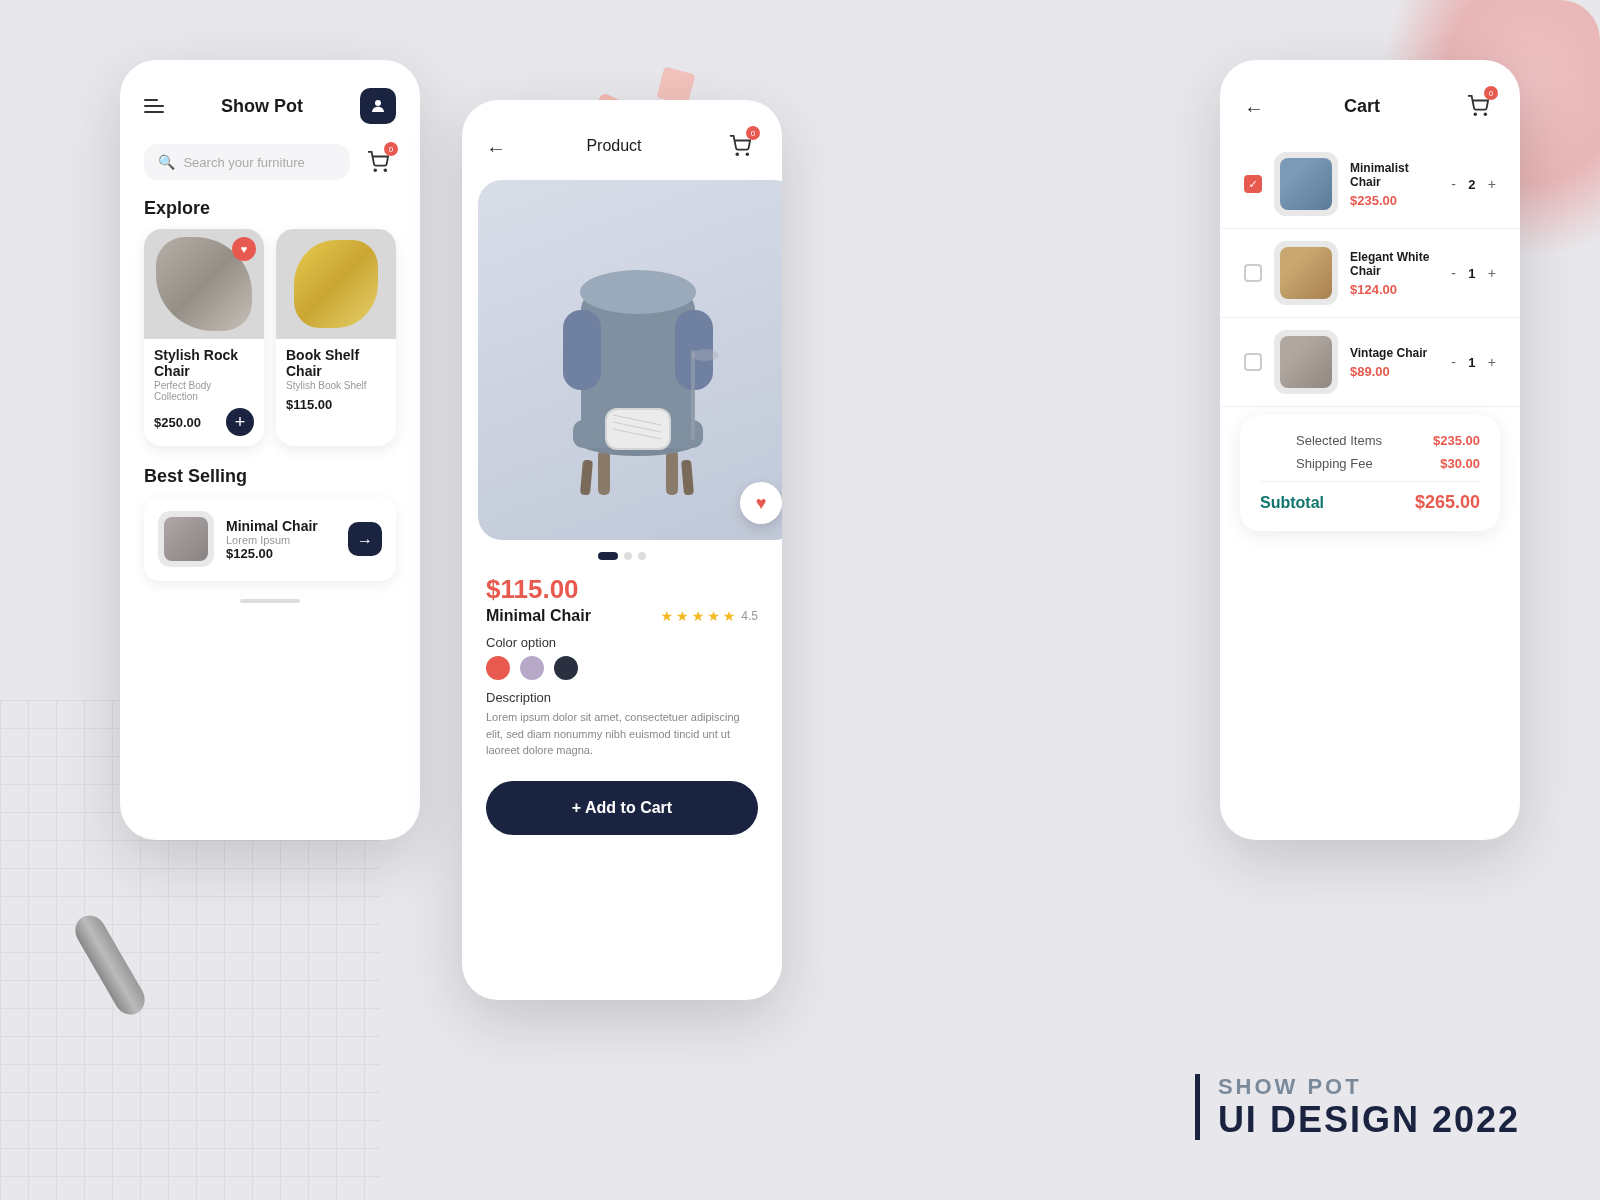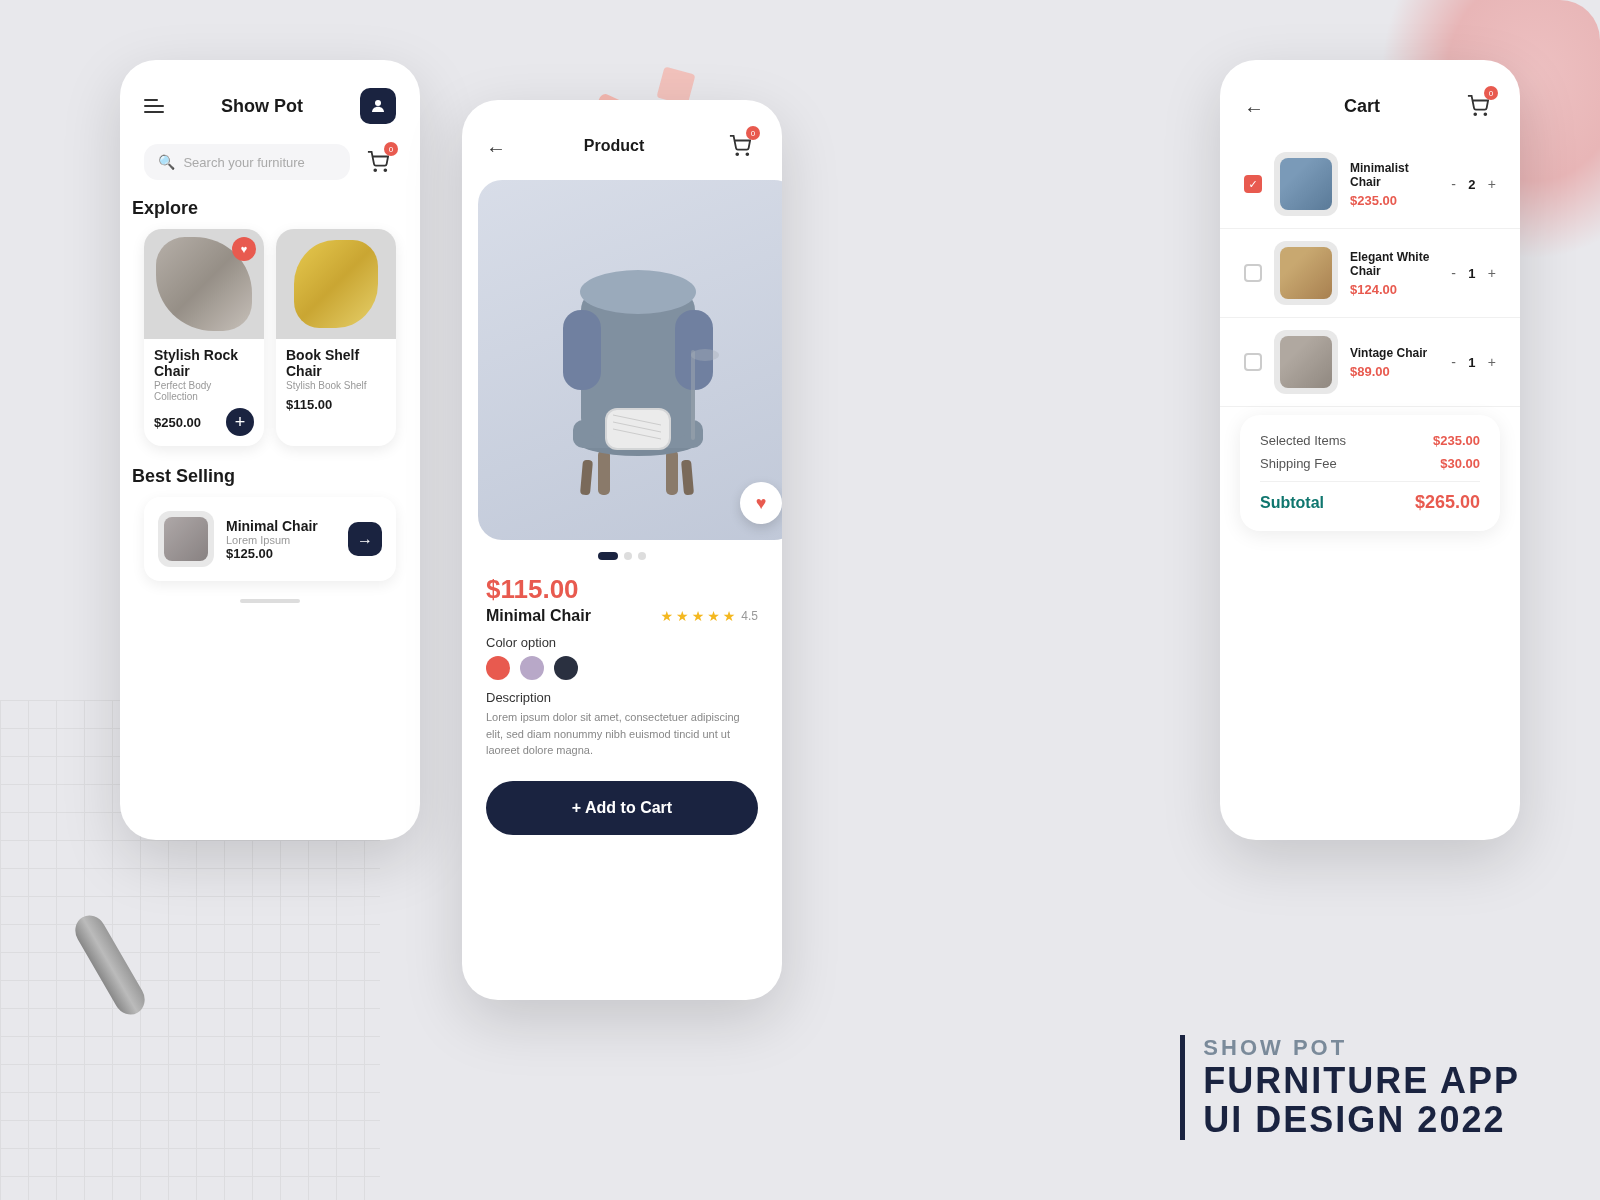--- a/index.html
+++ b/index.html
@@ -328,7 +328,7 @@
       padding: 28px 24px 0;
     }
     .back-arrow { font-size: 20px; color: #333; cursor: pointer; }
-    .p2-title { font-size: 16px; font-weight: 700; color: #1a1a1a; }
+    .p2-title { font-size: 16px; font-weight: 400; color: #1a1a1a; }
     .p2-product-img {
       width: calc(100% - 0px);
       height: 360px;

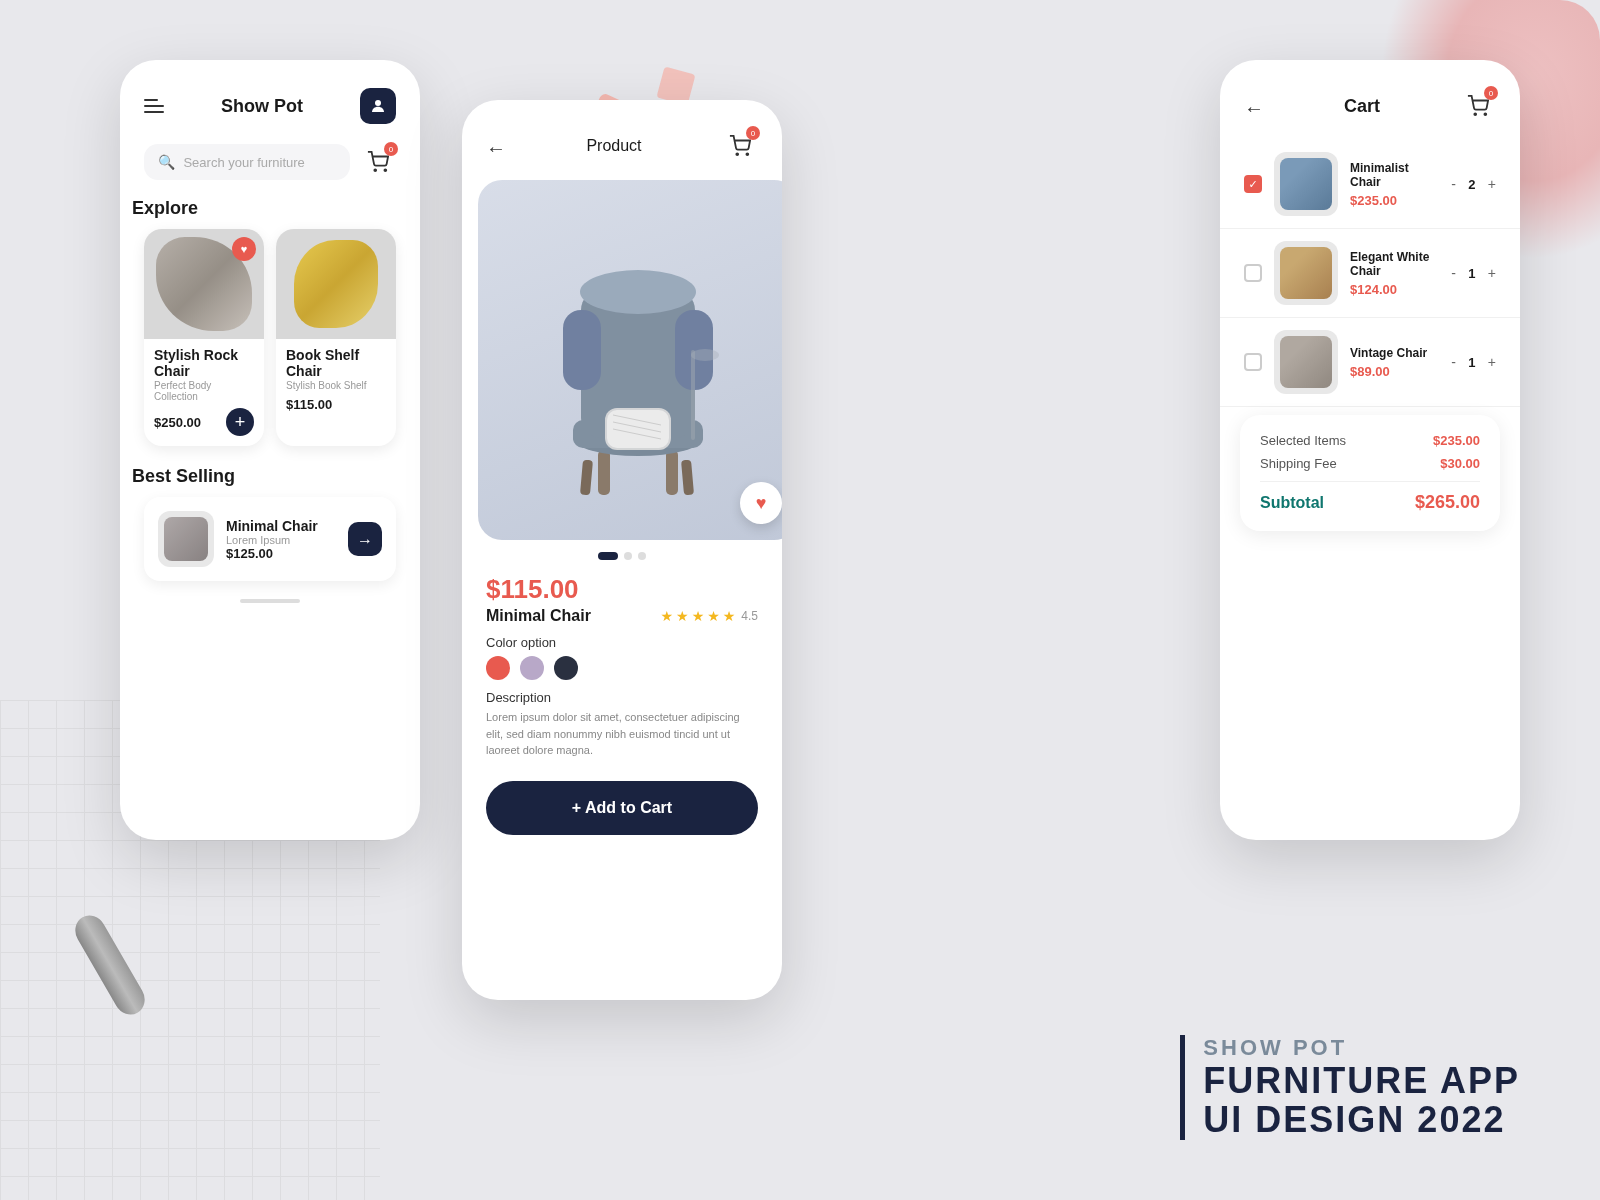--- a/index.html
+++ b/index.html
@@ -195,7 +195,7 @@
       font-size: 18px;
       font-weight: 700;
       color: #1a1a1a;
-      padding: 8px 12px 10px;
+      padding: 8px 24px 10px;
     }
     .explore-grid {
       display: flex;

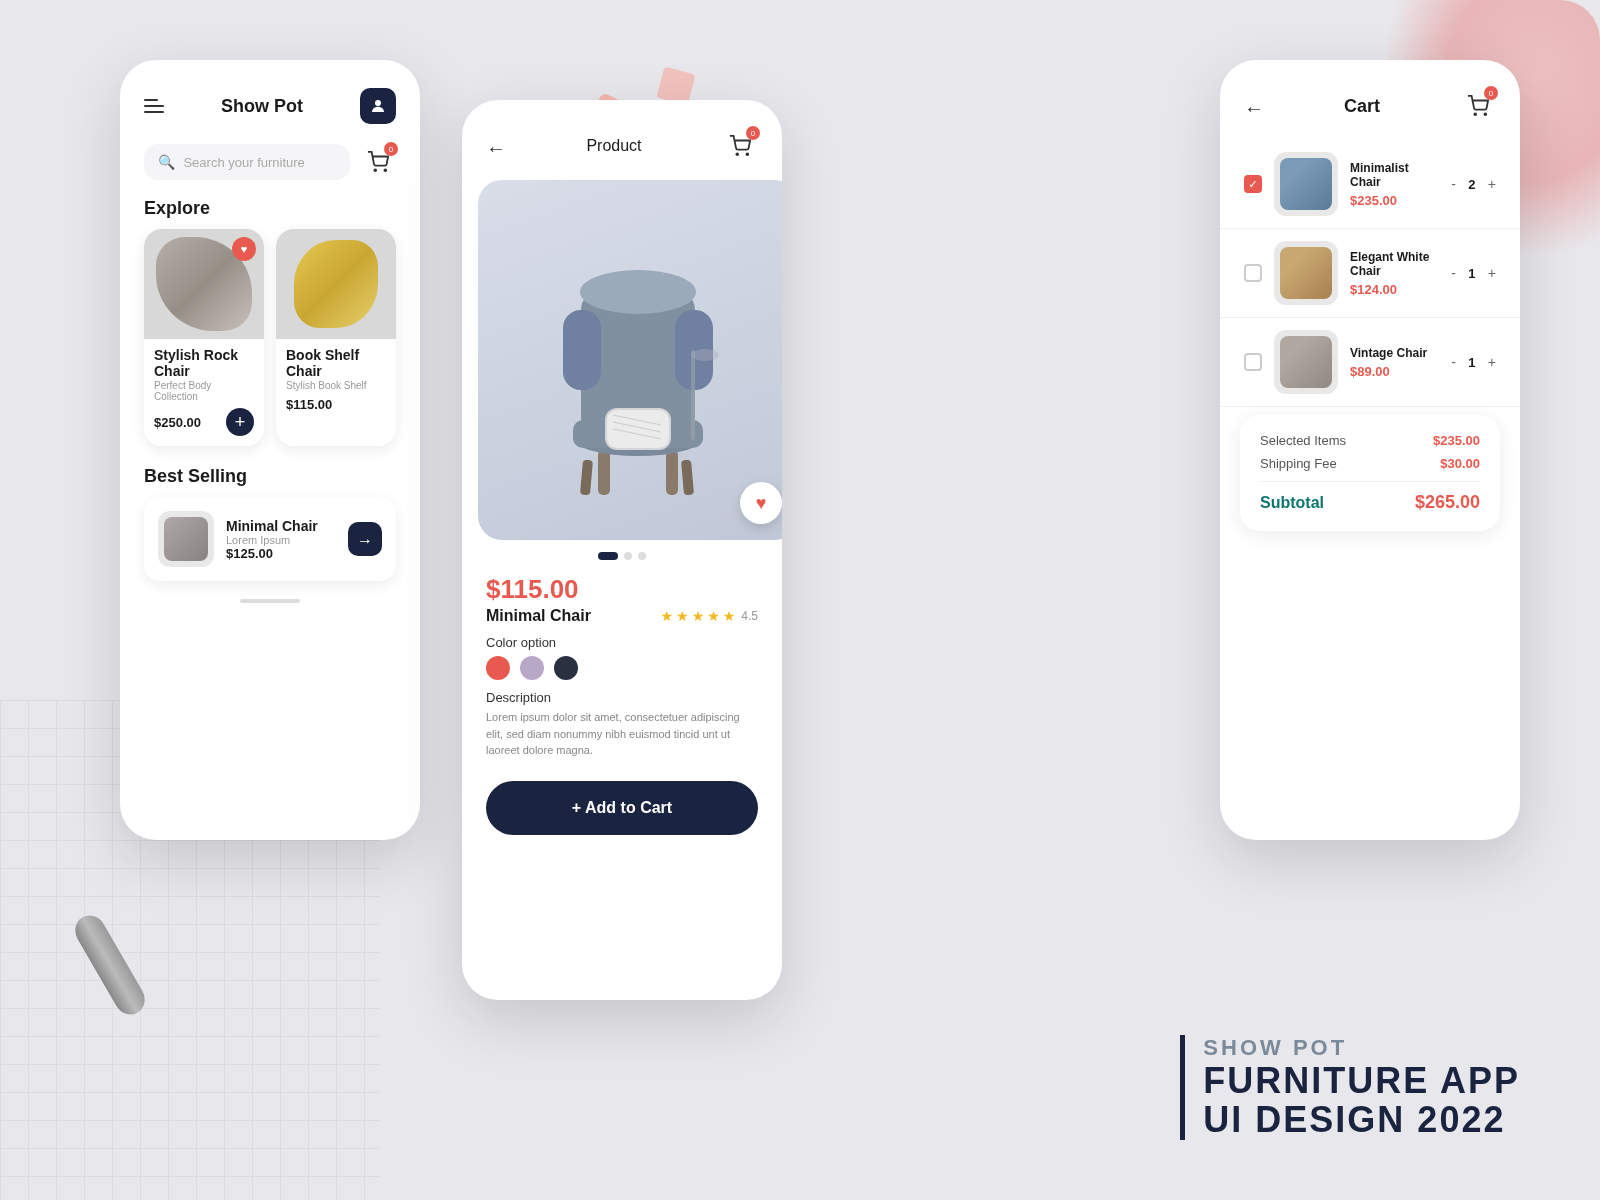--- a/index.html
+++ b/index.html
@@ -470,6 +470,7 @@
       justify-content: space-between;
       align-items: center;
       margin-bottom: 8px;
+      margin-left: 36px;
     }
     .summary-label { font-size: 13px; color: #555; }
     .summary-value { font-size: 13px; color: #e85a4f; font-weight: 600; }

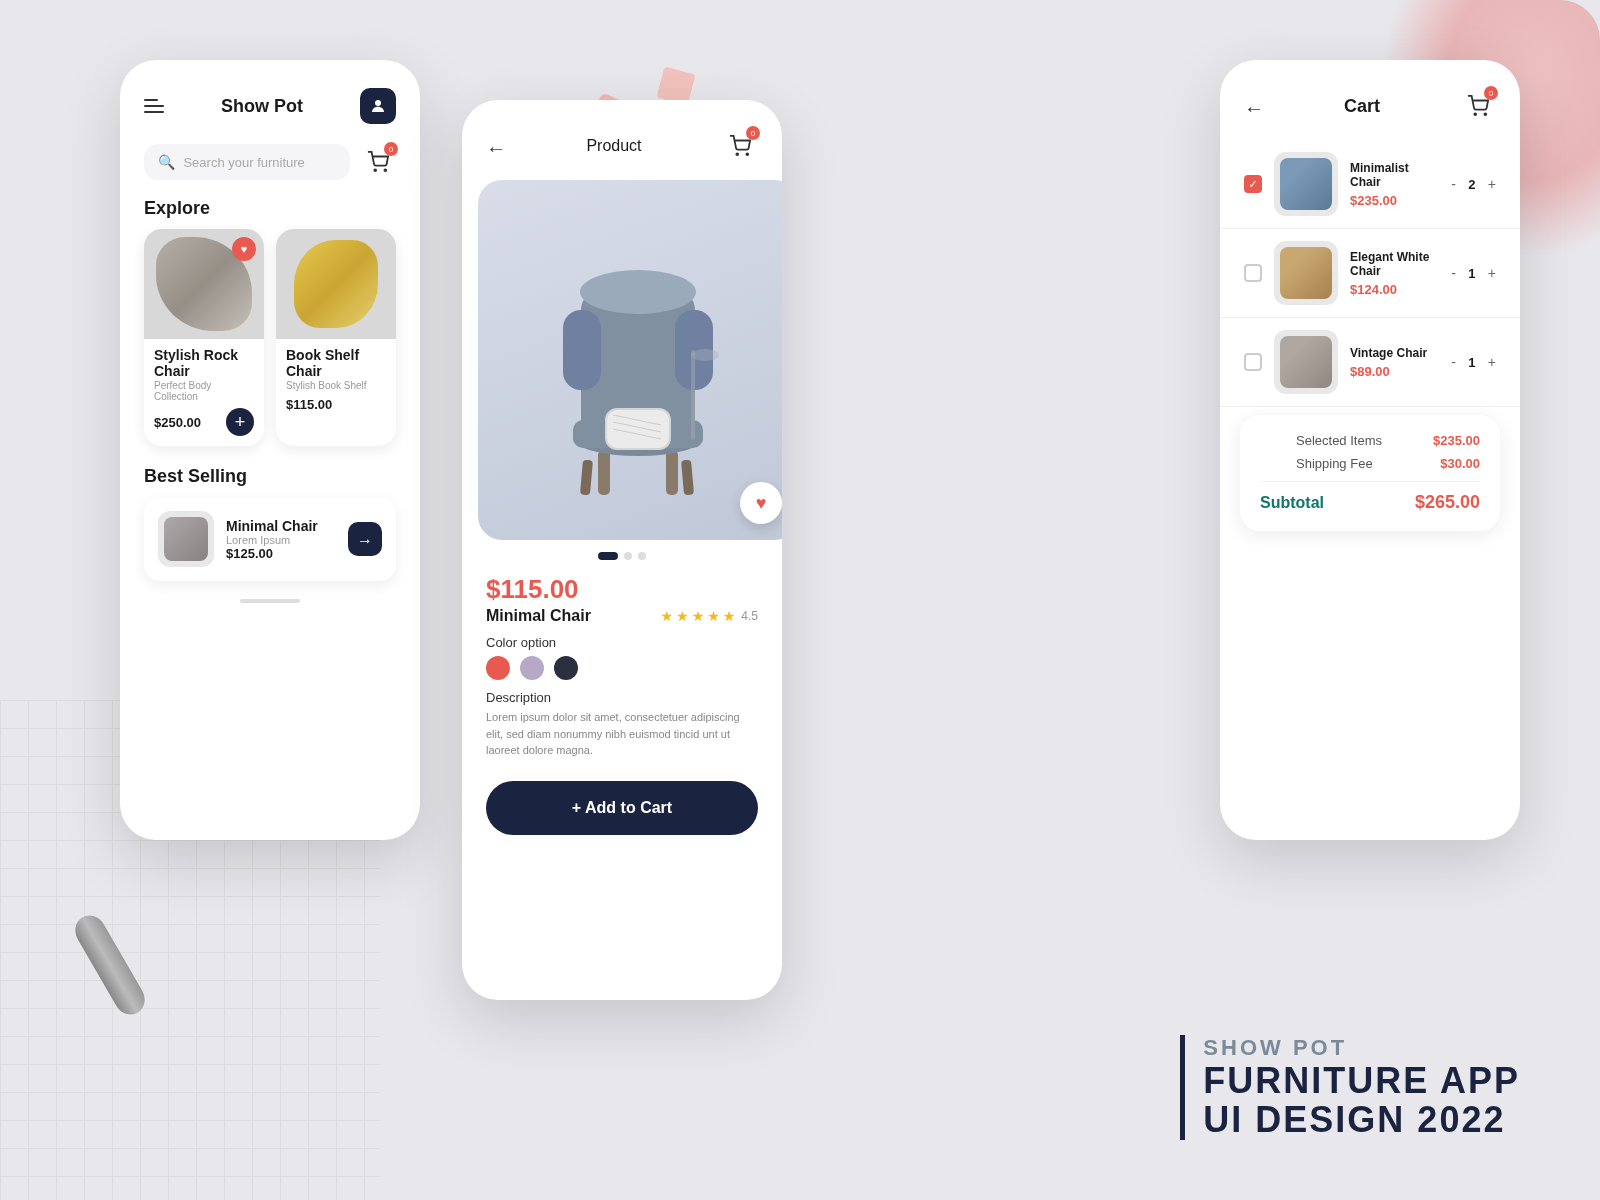--- a/index.html
+++ b/index.html
@@ -527,7 +527,6 @@
 
 <div class="branding">
   <div class="branding-line1">SHOW POT</div>
-  <div class="branding-line2">FURNITURE APP</div>
   <div class="branding-line3">UI DESIGN 2022</div>
 </div>
 

